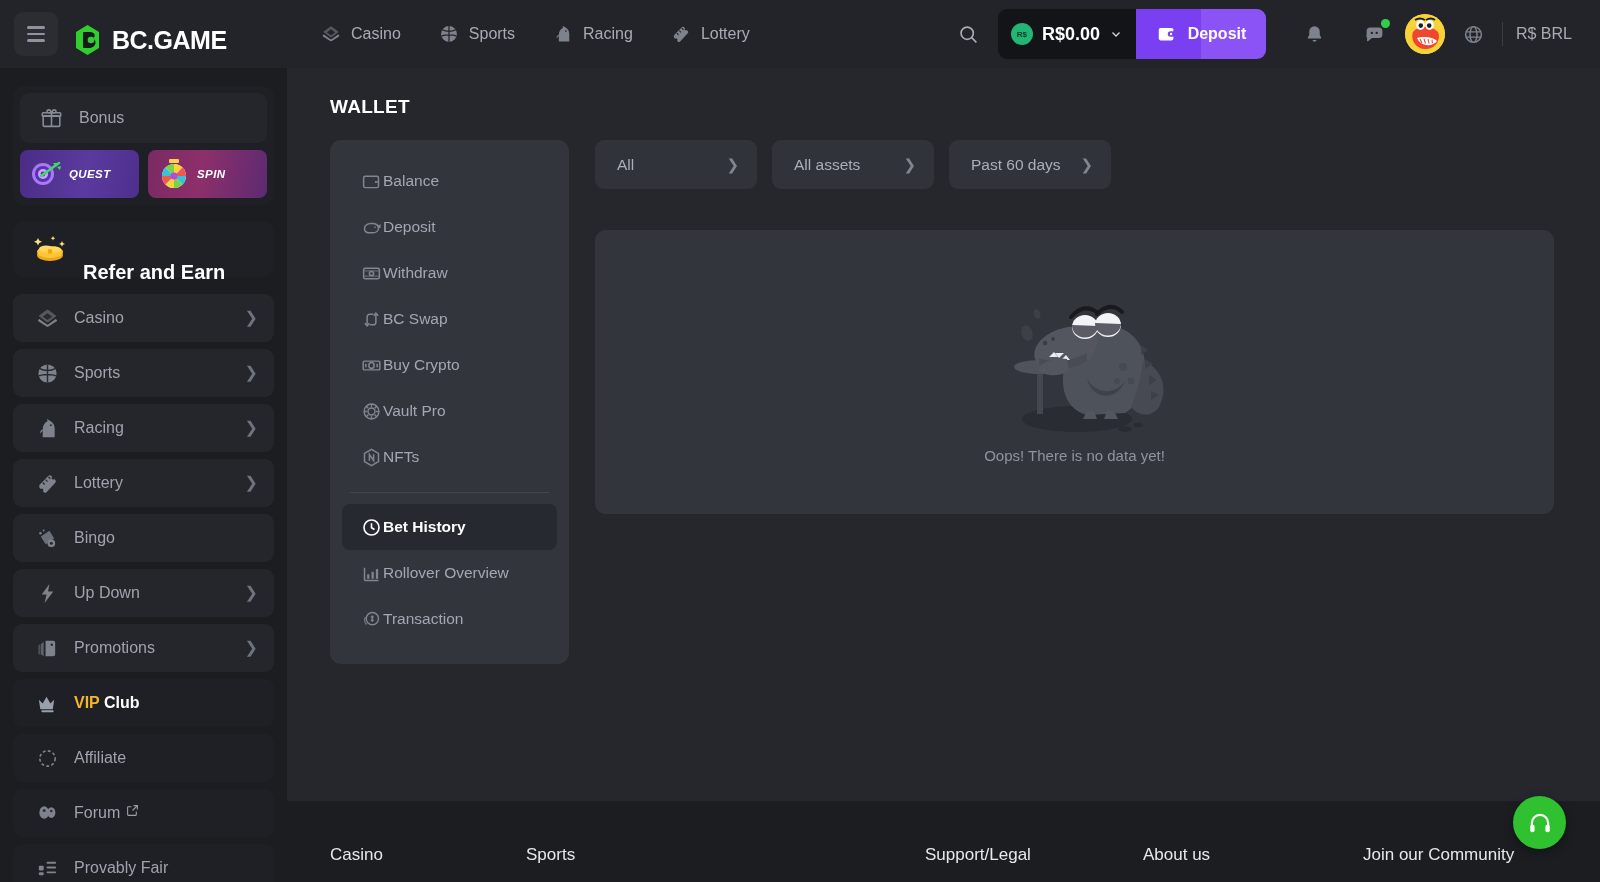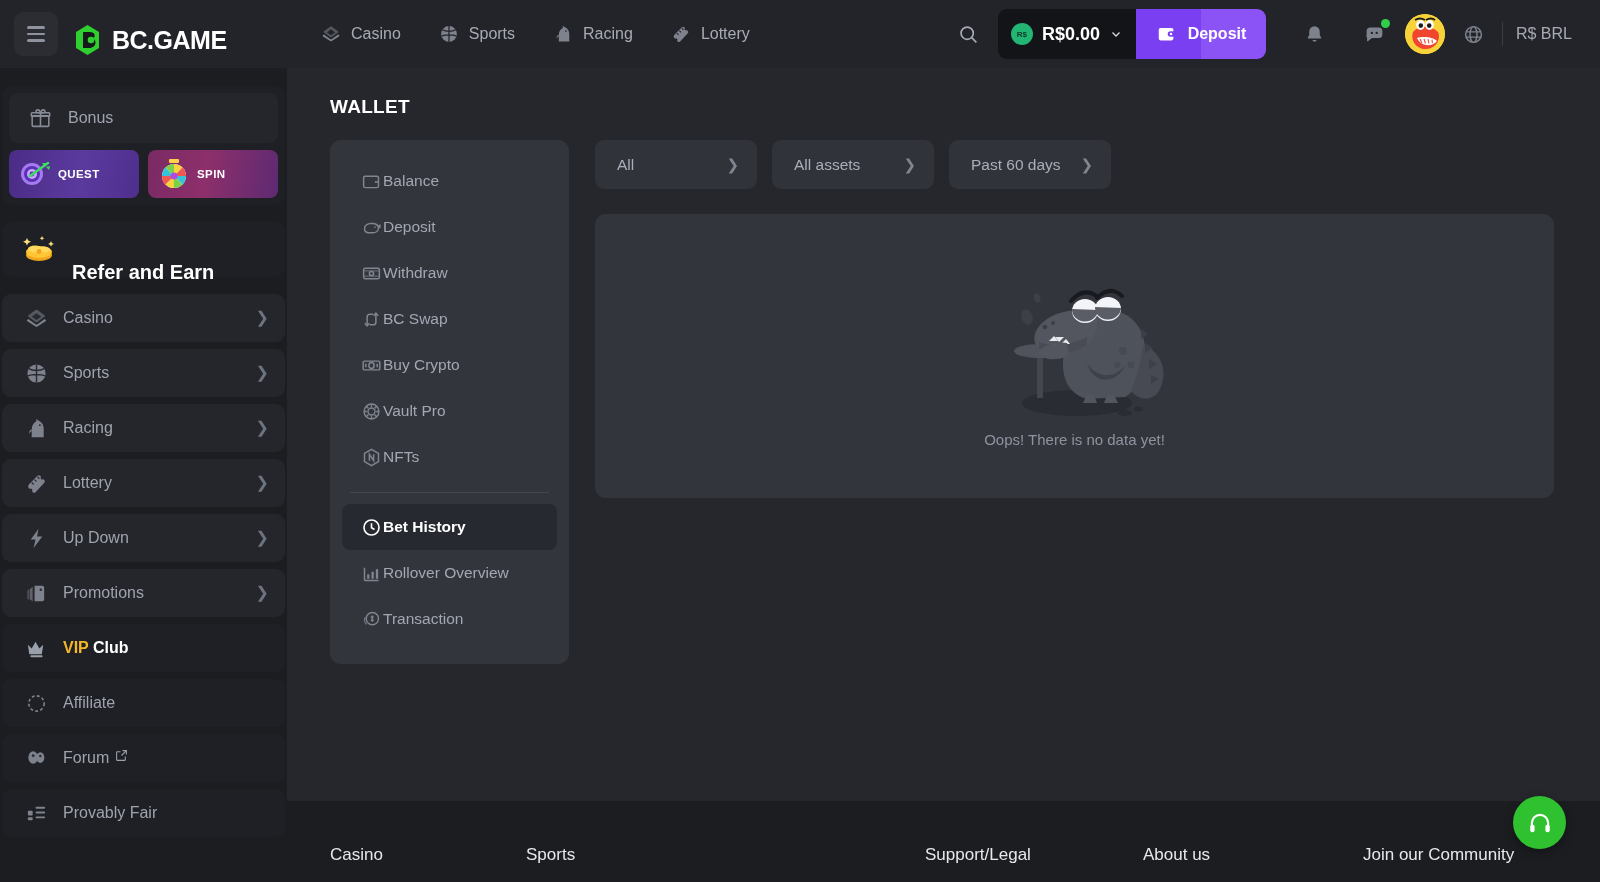--- a/index.html
+++ b/index.html
@@ -39,7 +39,7 @@
     font-size:25px; font-weight:bold; color:#fff; letter-spacing:-0.5px;
   }
 
-  .sb-scroll { flex:1; overflow:hidden; padding:0 2px; }
+  .sb-scroll { flex:1; overflow:hidden; padding:0 13px; }
 
   .bonus-group {
     background:#1f2025; border-radius:11px;

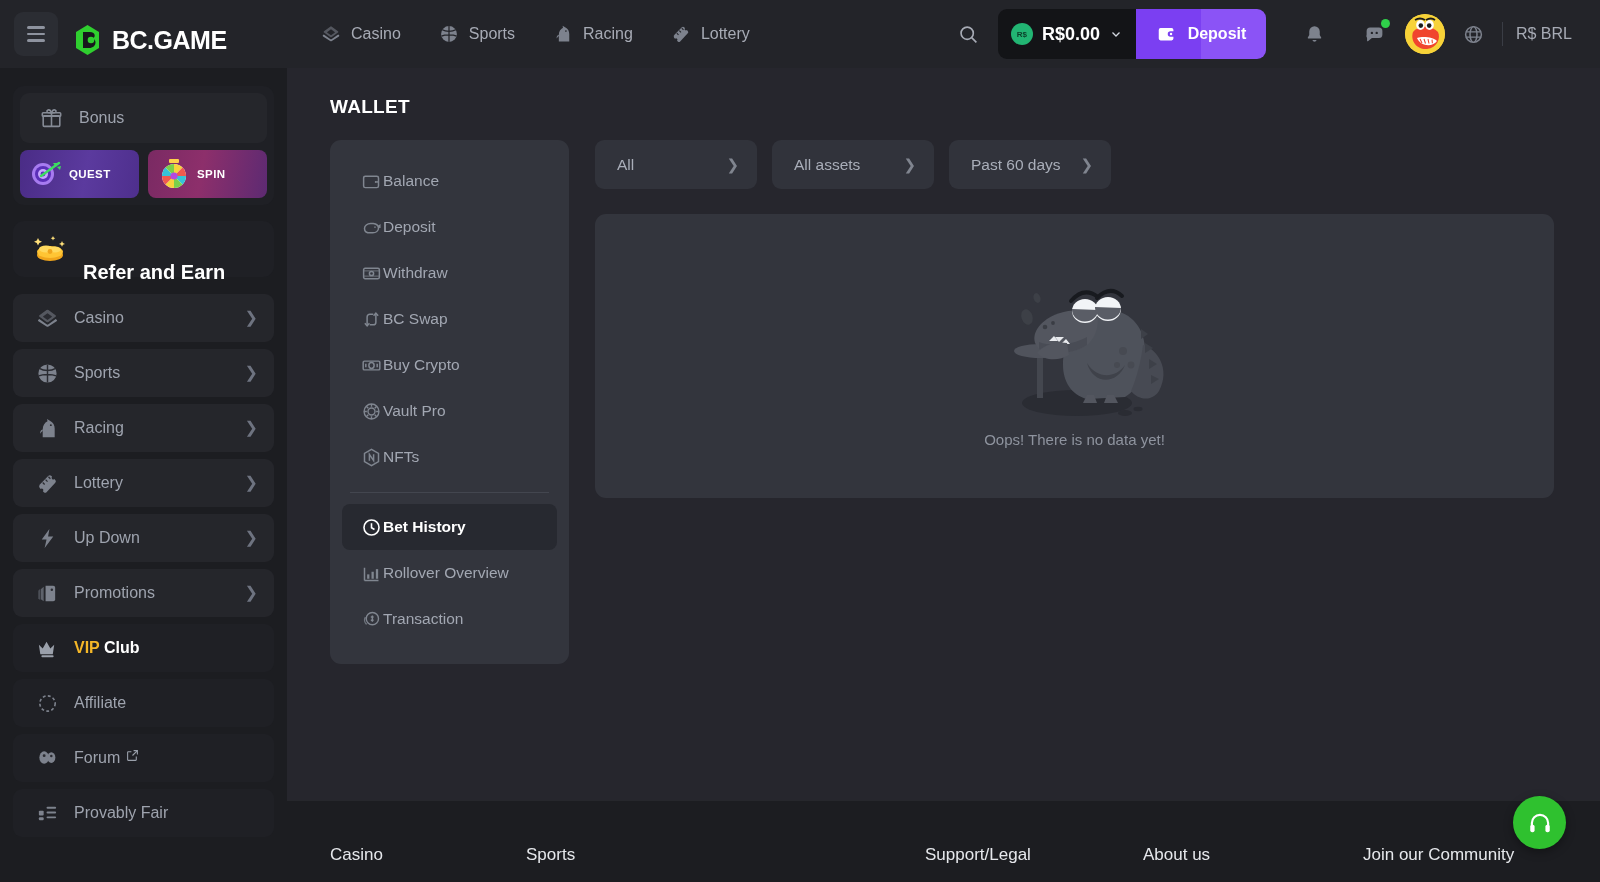--- a/index.html
+++ b/index.html
@@ -51,7 +51,7 @@
     cursor:pointer;
   }
   .bonus-row .lbl { font-size:16px; color:#9ea3ae; }
-  .qs-row { display:flex; gap:9px; margin-top:7px; }
+  .qs-row { display:flex; gap:9px; margin-top:7px;font-style:italic; }
   .qs-card {
     flex:1; height:48px; border-radius:8px;
     display:flex; align-items:center; gap:6px; padding-left:9px;

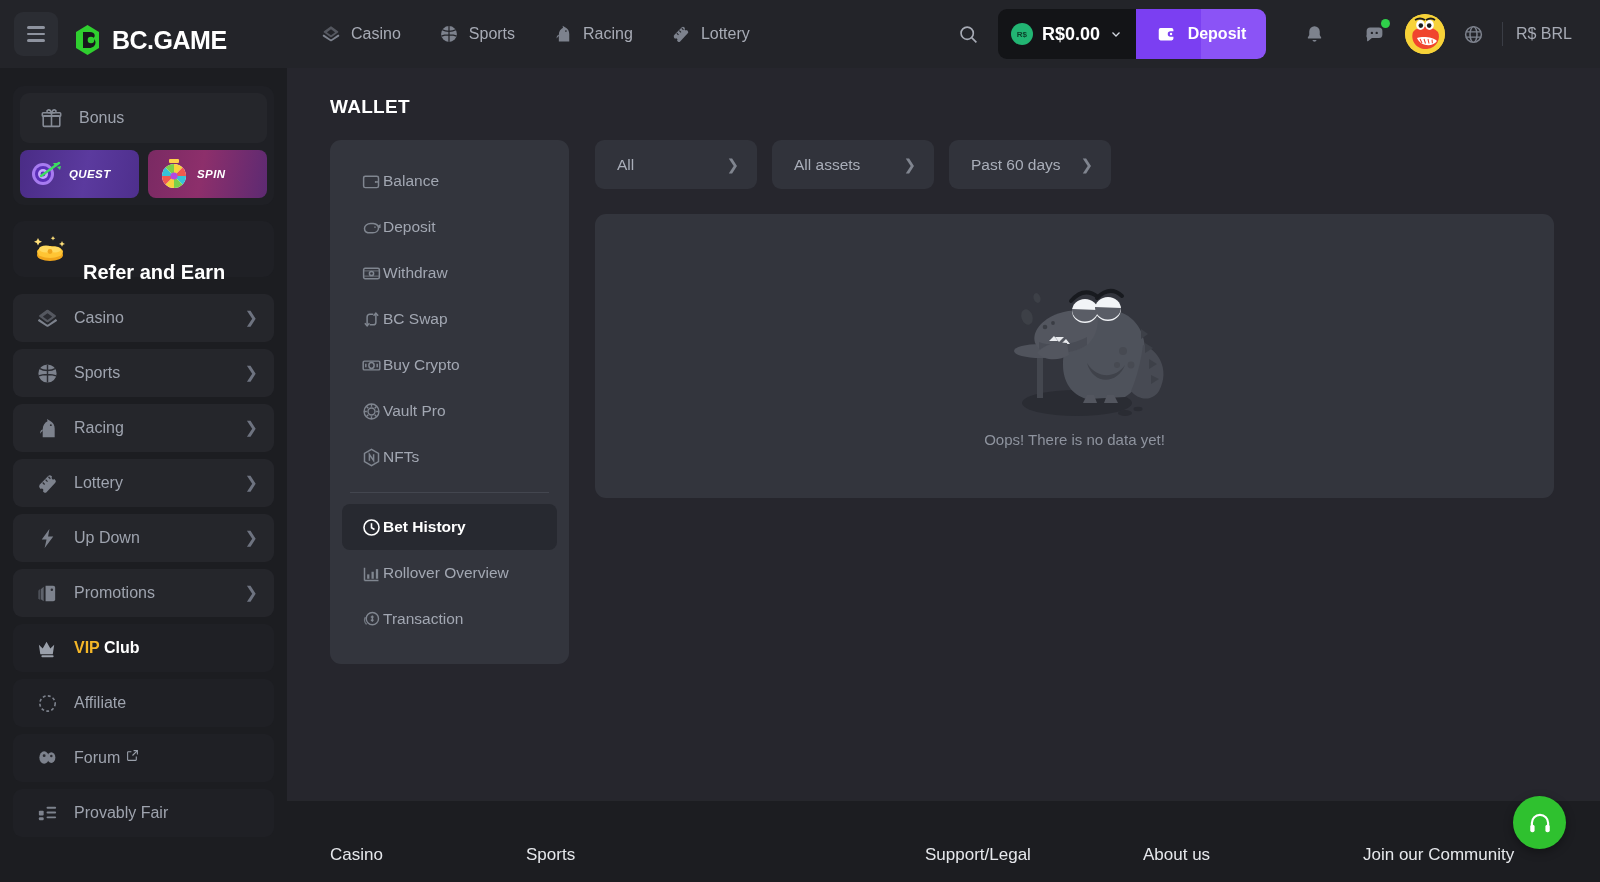--- a/index.html
+++ b/index.html
@@ -159,7 +159,7 @@
   .filter .fc { color:#80858f; font-size:15px; }
 
   .empty-card {
-    margin-top:25px; height:284px; background:#33353d; border-radius:11px;
+    margin-top:41px; height:284px; background:#33353d; border-radius:11px;
     display:flex; flex-direction:column; align-items:center; justify-content:center;
     gap:6px;
     text-align:right;

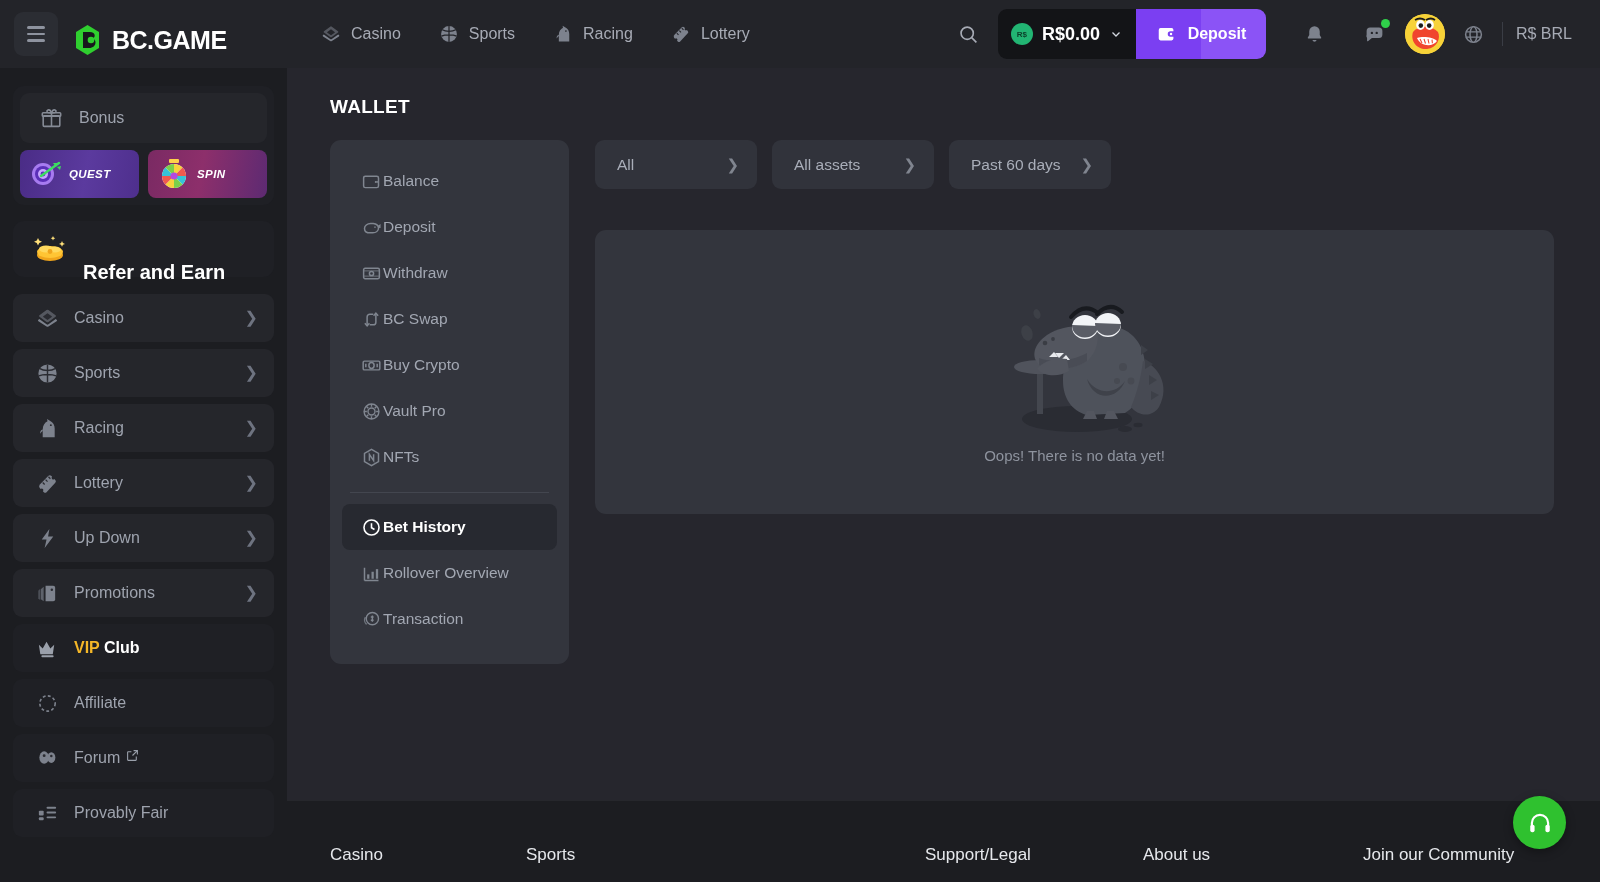--- a/index.html
+++ b/index.html
@@ -331,6 +331,18 @@
           <span class="chev-r">❯</span>
         </div>
 
+        <div class="nav-item">
+          <span class="ni-ico">
+            <svg width="23" height="23" viewBox="0 0 24 24" fill="#7d828d">
+              <path d="M5 10 L14 4 l5 8 -9 6 Z" opacity=".8"></path>
+              <circle cx="16" cy="17" r="4"></circle>
+              <circle cx="16" cy="17" r="1.6" fill="#2a2b31"></circle>
+              <circle cx="4.6" cy="6.5" r="1.3"></circle>
+              <circle cx="8" cy="3.6" r="1"></circle>
+            </svg>
+          </span>
+          <span class="ni-lbl">Bingo</span>
+        </div>
 
         <div class="nav-item">
           <span class="ni-ico">

